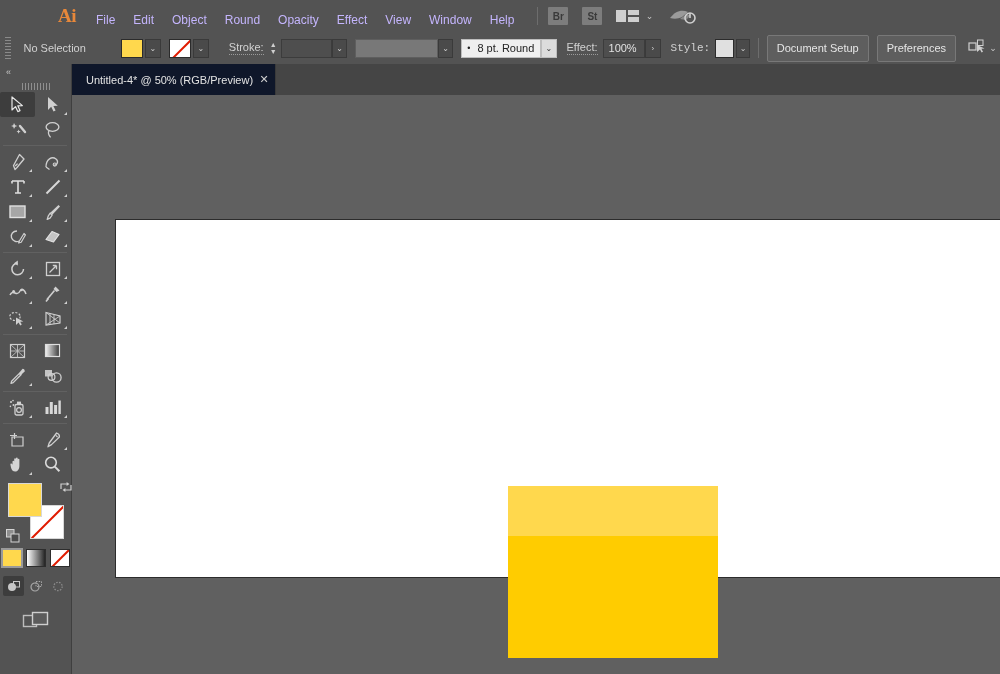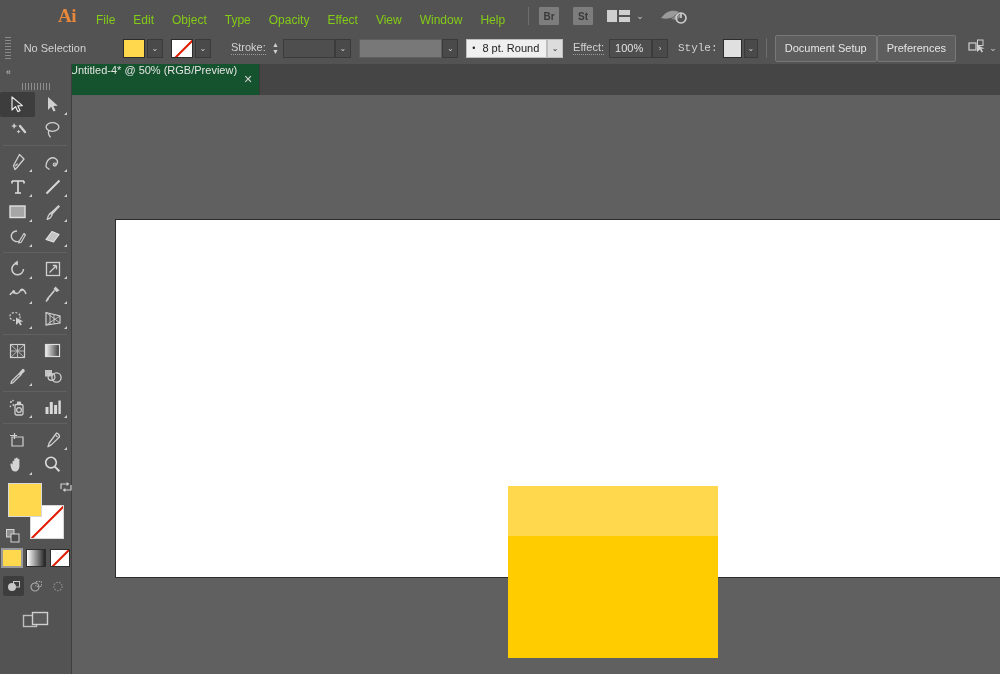--- a/index.html
+++ b/index.html
@@ -24,7 +24,7 @@
     margin-left:47px;
   }
   .menu-item{
-    padding:0 9px;height:32px;line-height:32px;color:#84cc16;font-size:12px;
+    padding:0 9px;height:32px;line-height:32px;color:#c4b5fd;font-size:12px;
     cursor:default;
     margin-top:8px;
   }

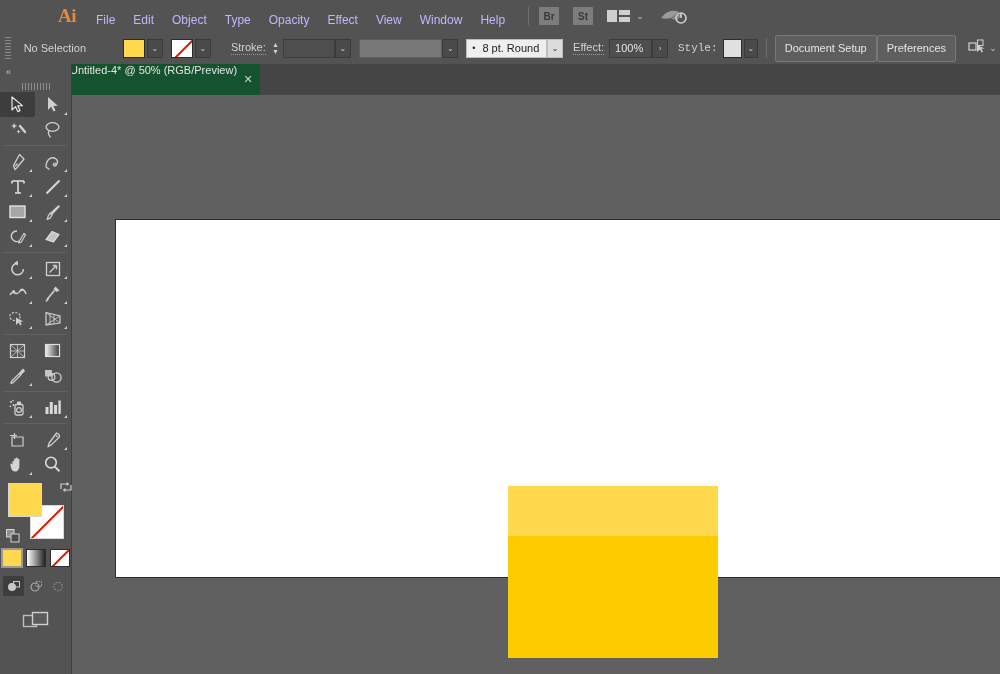--- a/index.html
+++ b/index.html
@@ -205,7 +205,7 @@
     <div class="menu-item">File</div>
     <div class="menu-item">Edit</div>
     <div class="menu-item">Object</div>
-    <div class="menu-item">Type</div>
+    <div class="menu-item">Round</div>
     <div class="menu-item">Opacity</div>
     <div class="menu-item">Effect</div>
     <div class="menu-item">View</div>

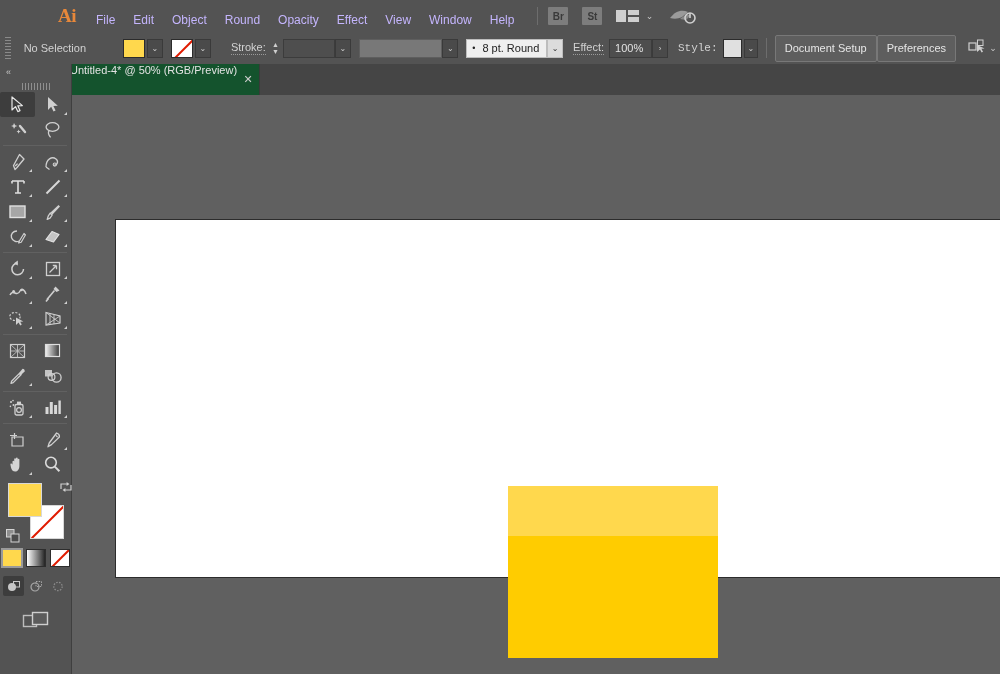--- a/index.html
+++ b/index.html
@@ -279,7 +279,7 @@
     <div class="cb-sep"></div>
 
     <div class="btn">Document Setup</div>
-    <div class="btn" style="">Preferences</div>
+    <div class="btn" style="margin-left:8px;">Preferences</div>
 
     <div style="margin-left:12px;display:flex;align-items:center;">
       <div>

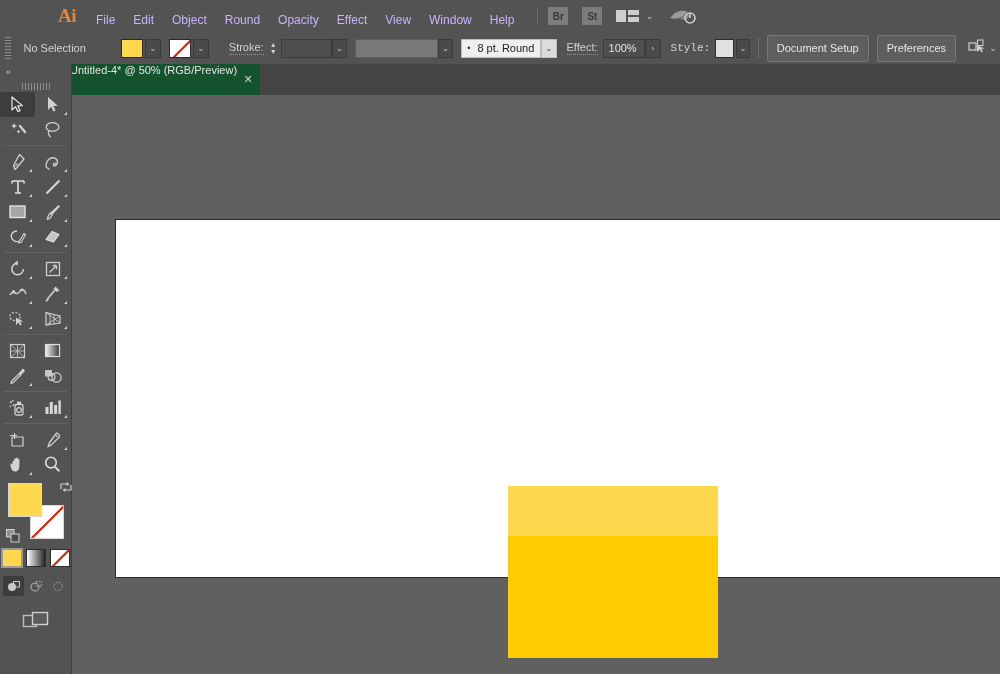--- a/index.html
+++ b/index.html
@@ -98,8 +98,8 @@
     position:absolute;left:0;top:64px;width:1000px;height:31px;background:#454545;
   }
   .doc-tab{
-    position:absolute;left:56px;top:0;height:31px;background:#14532d;
-    display:flex;padding:0 0 0 14px;
+    position:absolute;left:72px;top:0;height:31px;background:#0f172a;
+    display:flex;align-items:center;padding:0 0 0 14px;
     border-right:1px solid #3a3a3a;
   }
   .doc-tab .ttl{font-size:11px;color:#e3e3e3;white-space:nowrap;}

